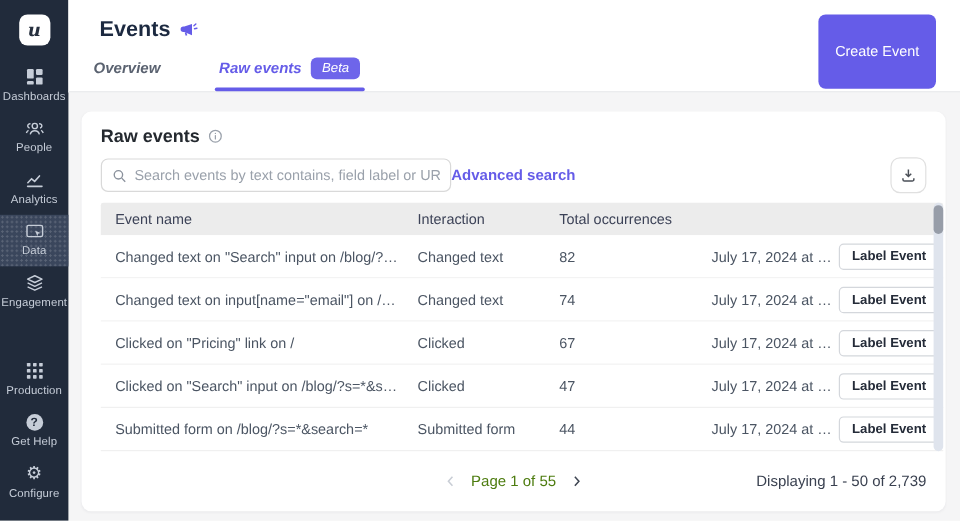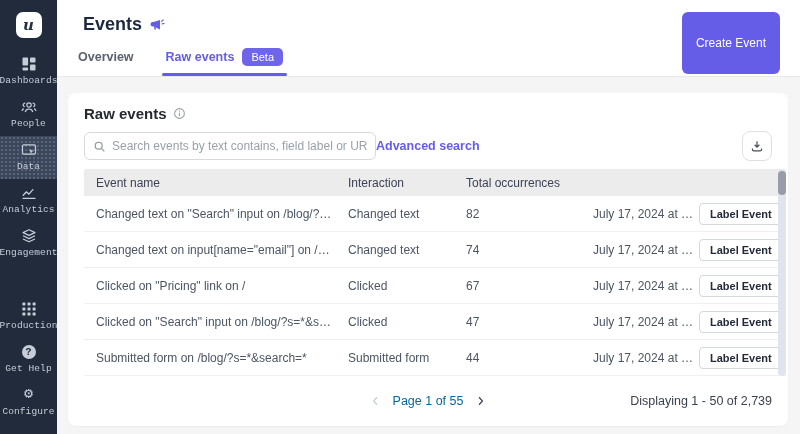--- a/index.html
+++ b/index.html
@@ -29,7 +29,7 @@
   .megaphone { cursor:pointer; display:flex; }
   .create-btn { position:absolute; top:12px; right:20px; background:#655ce8; color:#fff; border:none; border-radius:6px;
                 font-size:12px; font-family:inherit; padding:24px 14px; cursor:pointer; }
-  .tabs { display:flex; gap:32px; padding-left:21px; margin-top:13px; }
+  .tabs { display:flex; gap:49px; padding-left:21px; margin-top:13px;font-style:italic; }
   .tab { font-size:12.5px; font-weight:bold; color:#5a6270; padding-bottom:10px; cursor:pointer; display:flex; align-items:center; gap:8px; position:relative; }
   .tab.active { color:#655ce8; }
   .tab.active::after { content:""; position:absolute; left:-4px; right:-4px; bottom:0; height:3px; background:#655ce8; border-radius:3px; }

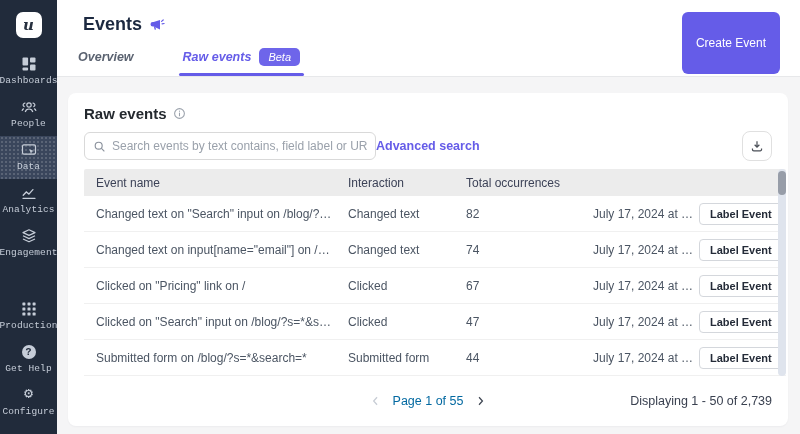--- a/index.html
+++ b/index.html
@@ -10,7 +10,7 @@
   .sidebar { width:57px; background:#212b3b; display:flex; flex-direction:column; align-items:center; padding:12px 0 10px; flex-shrink:0; }
   .logo { width:26px; height:26px; background:#ffffff; border-radius:7px; display:flex; align-items:center; justify-content:center;
           font-family:"DejaVu Serif", serif; font-style:italic; font-weight:bold; font-size:15px; color:#27303f; margin-bottom:12px; cursor:pointer; }
-  .nav { width:100%; display:flex; flex-direction:column;font-family:Liberation Mono, monospace; }
+  .nav { width:100%; display:flex; flex-direction:column; }
   .nav-item { width:100%; padding:6px 0 7px; display:flex; flex-direction:column; align-items:center; gap:3px; color:#c6cdd8; cursor:pointer; }
   .nav-item .nicon { height:16px; display:flex; align-items:center; justify-content:center; }
   .nav-item .nicon svg { width:16px; height:16px; }

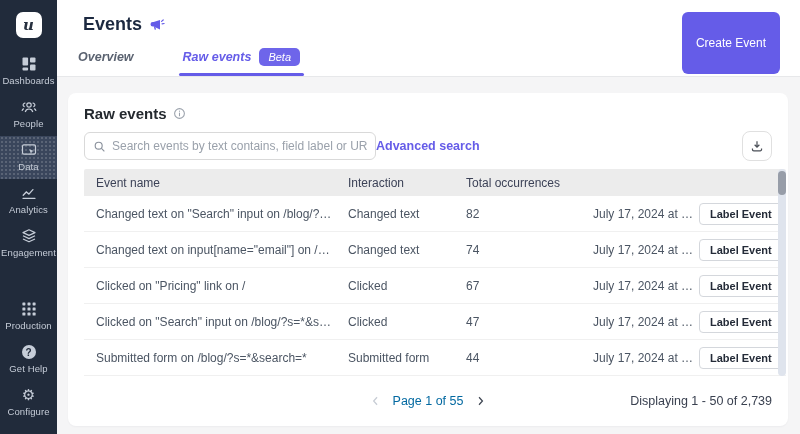--- a/index.html
+++ b/index.html
@@ -100,6 +100,16 @@
     <span class="nlabel">People</span>
   </div>
 
+  <div class="nav-item">
+    <span class="nicon">
+          <svg viewBox="0 0 16 16" fill="none" stroke="currentColor" stroke-width="1.3" stroke-linecap="round">
+            <path d="M2.2 10.3l3.1-3.3 2.6 2.1 4-4.5"></path>
+            <path d="M2 13.3h12"></path>
+          </svg>
+        </span>
+    <span class="nlabel">Analytics</span>
+  </div>
+
   <div class="nav-item active">
     <span class="nicon">
           <svg viewBox="0 0 16 16" fill="none" stroke="currentColor" stroke-width="1.2">
@@ -108,16 +118,6 @@
           </svg>
         </span>
     <span class="nlabel">Data</span>
-  </div>
-
-  <div class="nav-item">
-    <span class="nicon">
-          <svg viewBox="0 0 16 16" fill="none" stroke="currentColor" stroke-width="1.3" stroke-linecap="round">
-            <path d="M2.2 10.3l3.1-3.3 2.6 2.1 4-4.5"></path>
-            <path d="M2 13.3h12"></path>
-          </svg>
-        </span>
-    <span class="nlabel">Analytics</span>
   </div>
 
   <div class="nav-item">

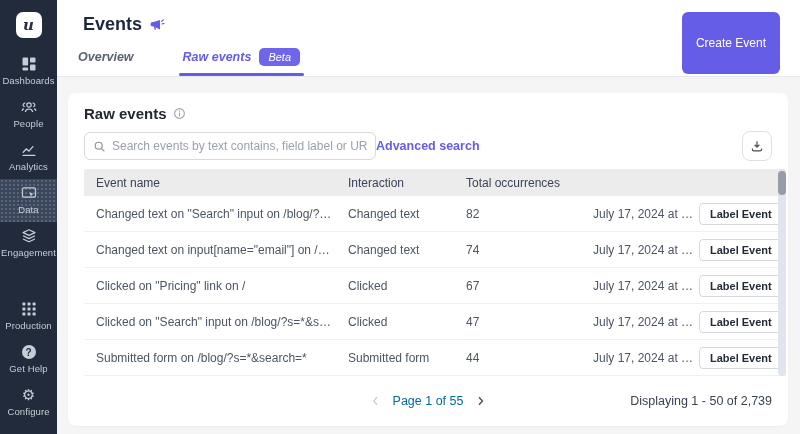--- a/index.html
+++ b/index.html
@@ -68,7 +68,7 @@
   .pg-chev { display:flex; cursor:pointer; background:none; border:none; padding:0; }
   .pg-chev.prev { color:#c8cdd5; }
   .pg-chev.next { color:#3f4653; }
-  .pg-label { font-size:12.5px; color:#0369a1; }
+  .pg-label { font-size:12.5px; color:#4d7c0f; }
   .summary { margin-left:auto; padding-right:16px; font-size:12.5px; color:#3a4150; }
 </style>
 </head>

